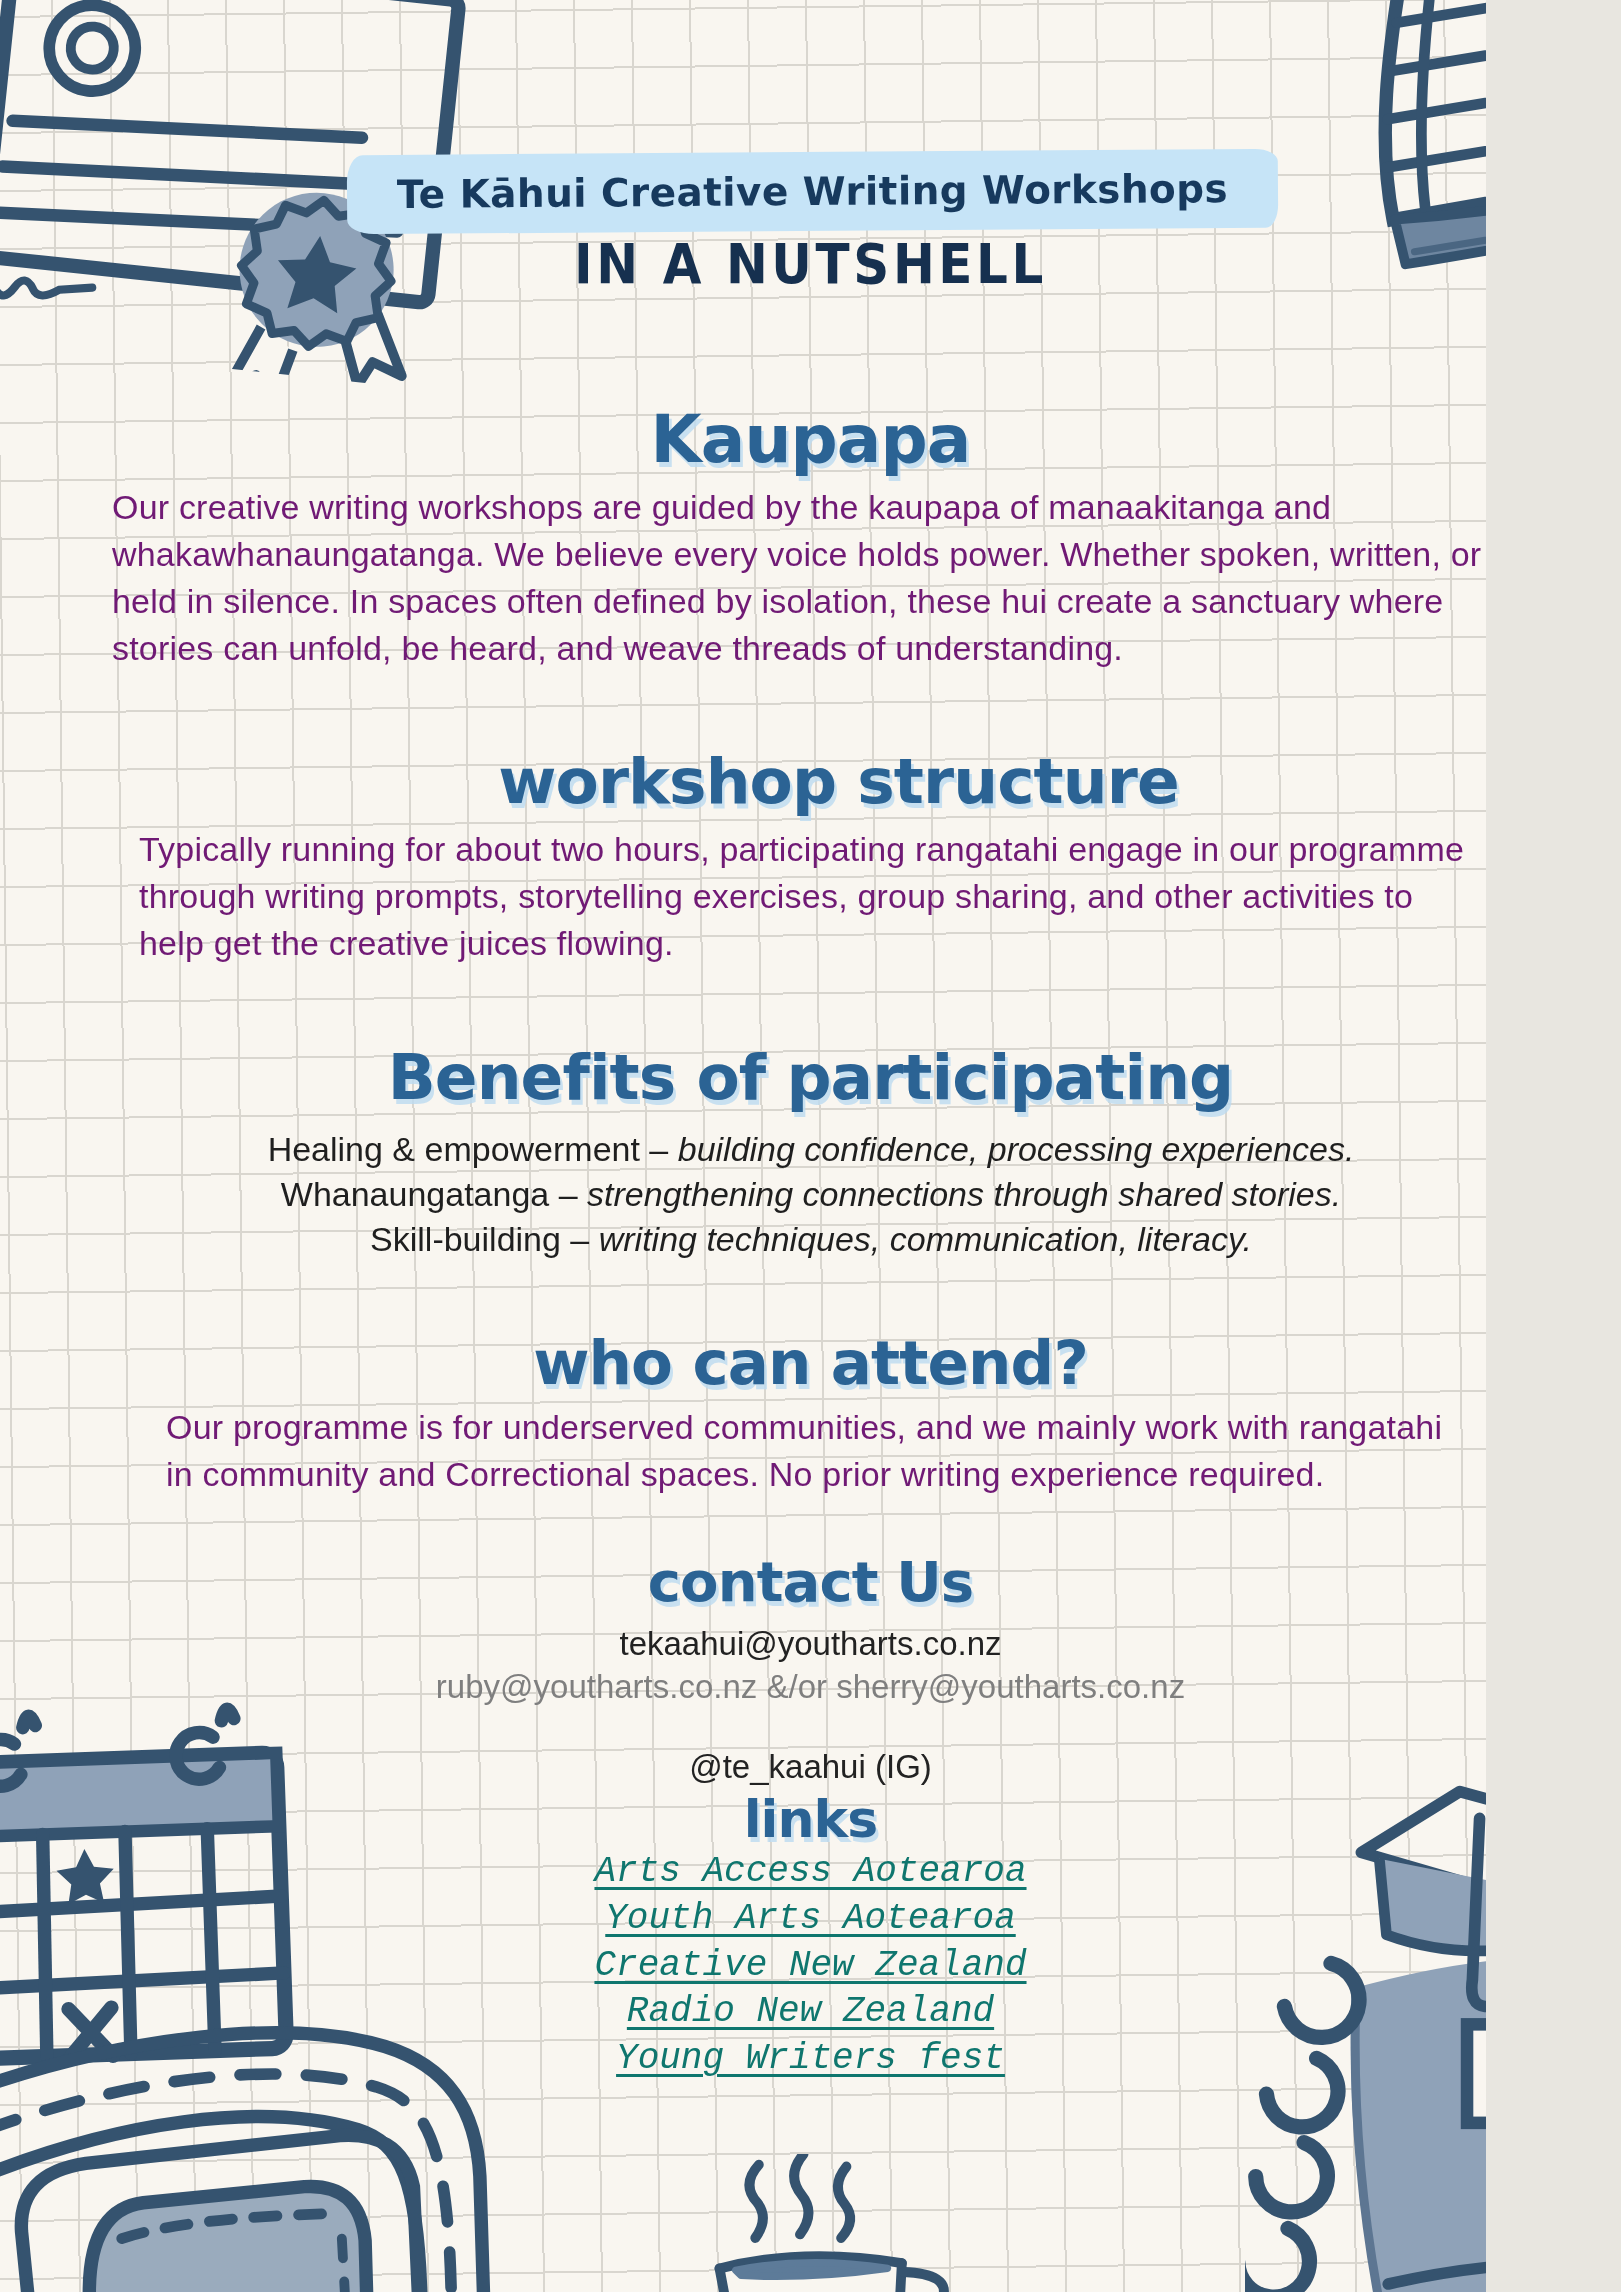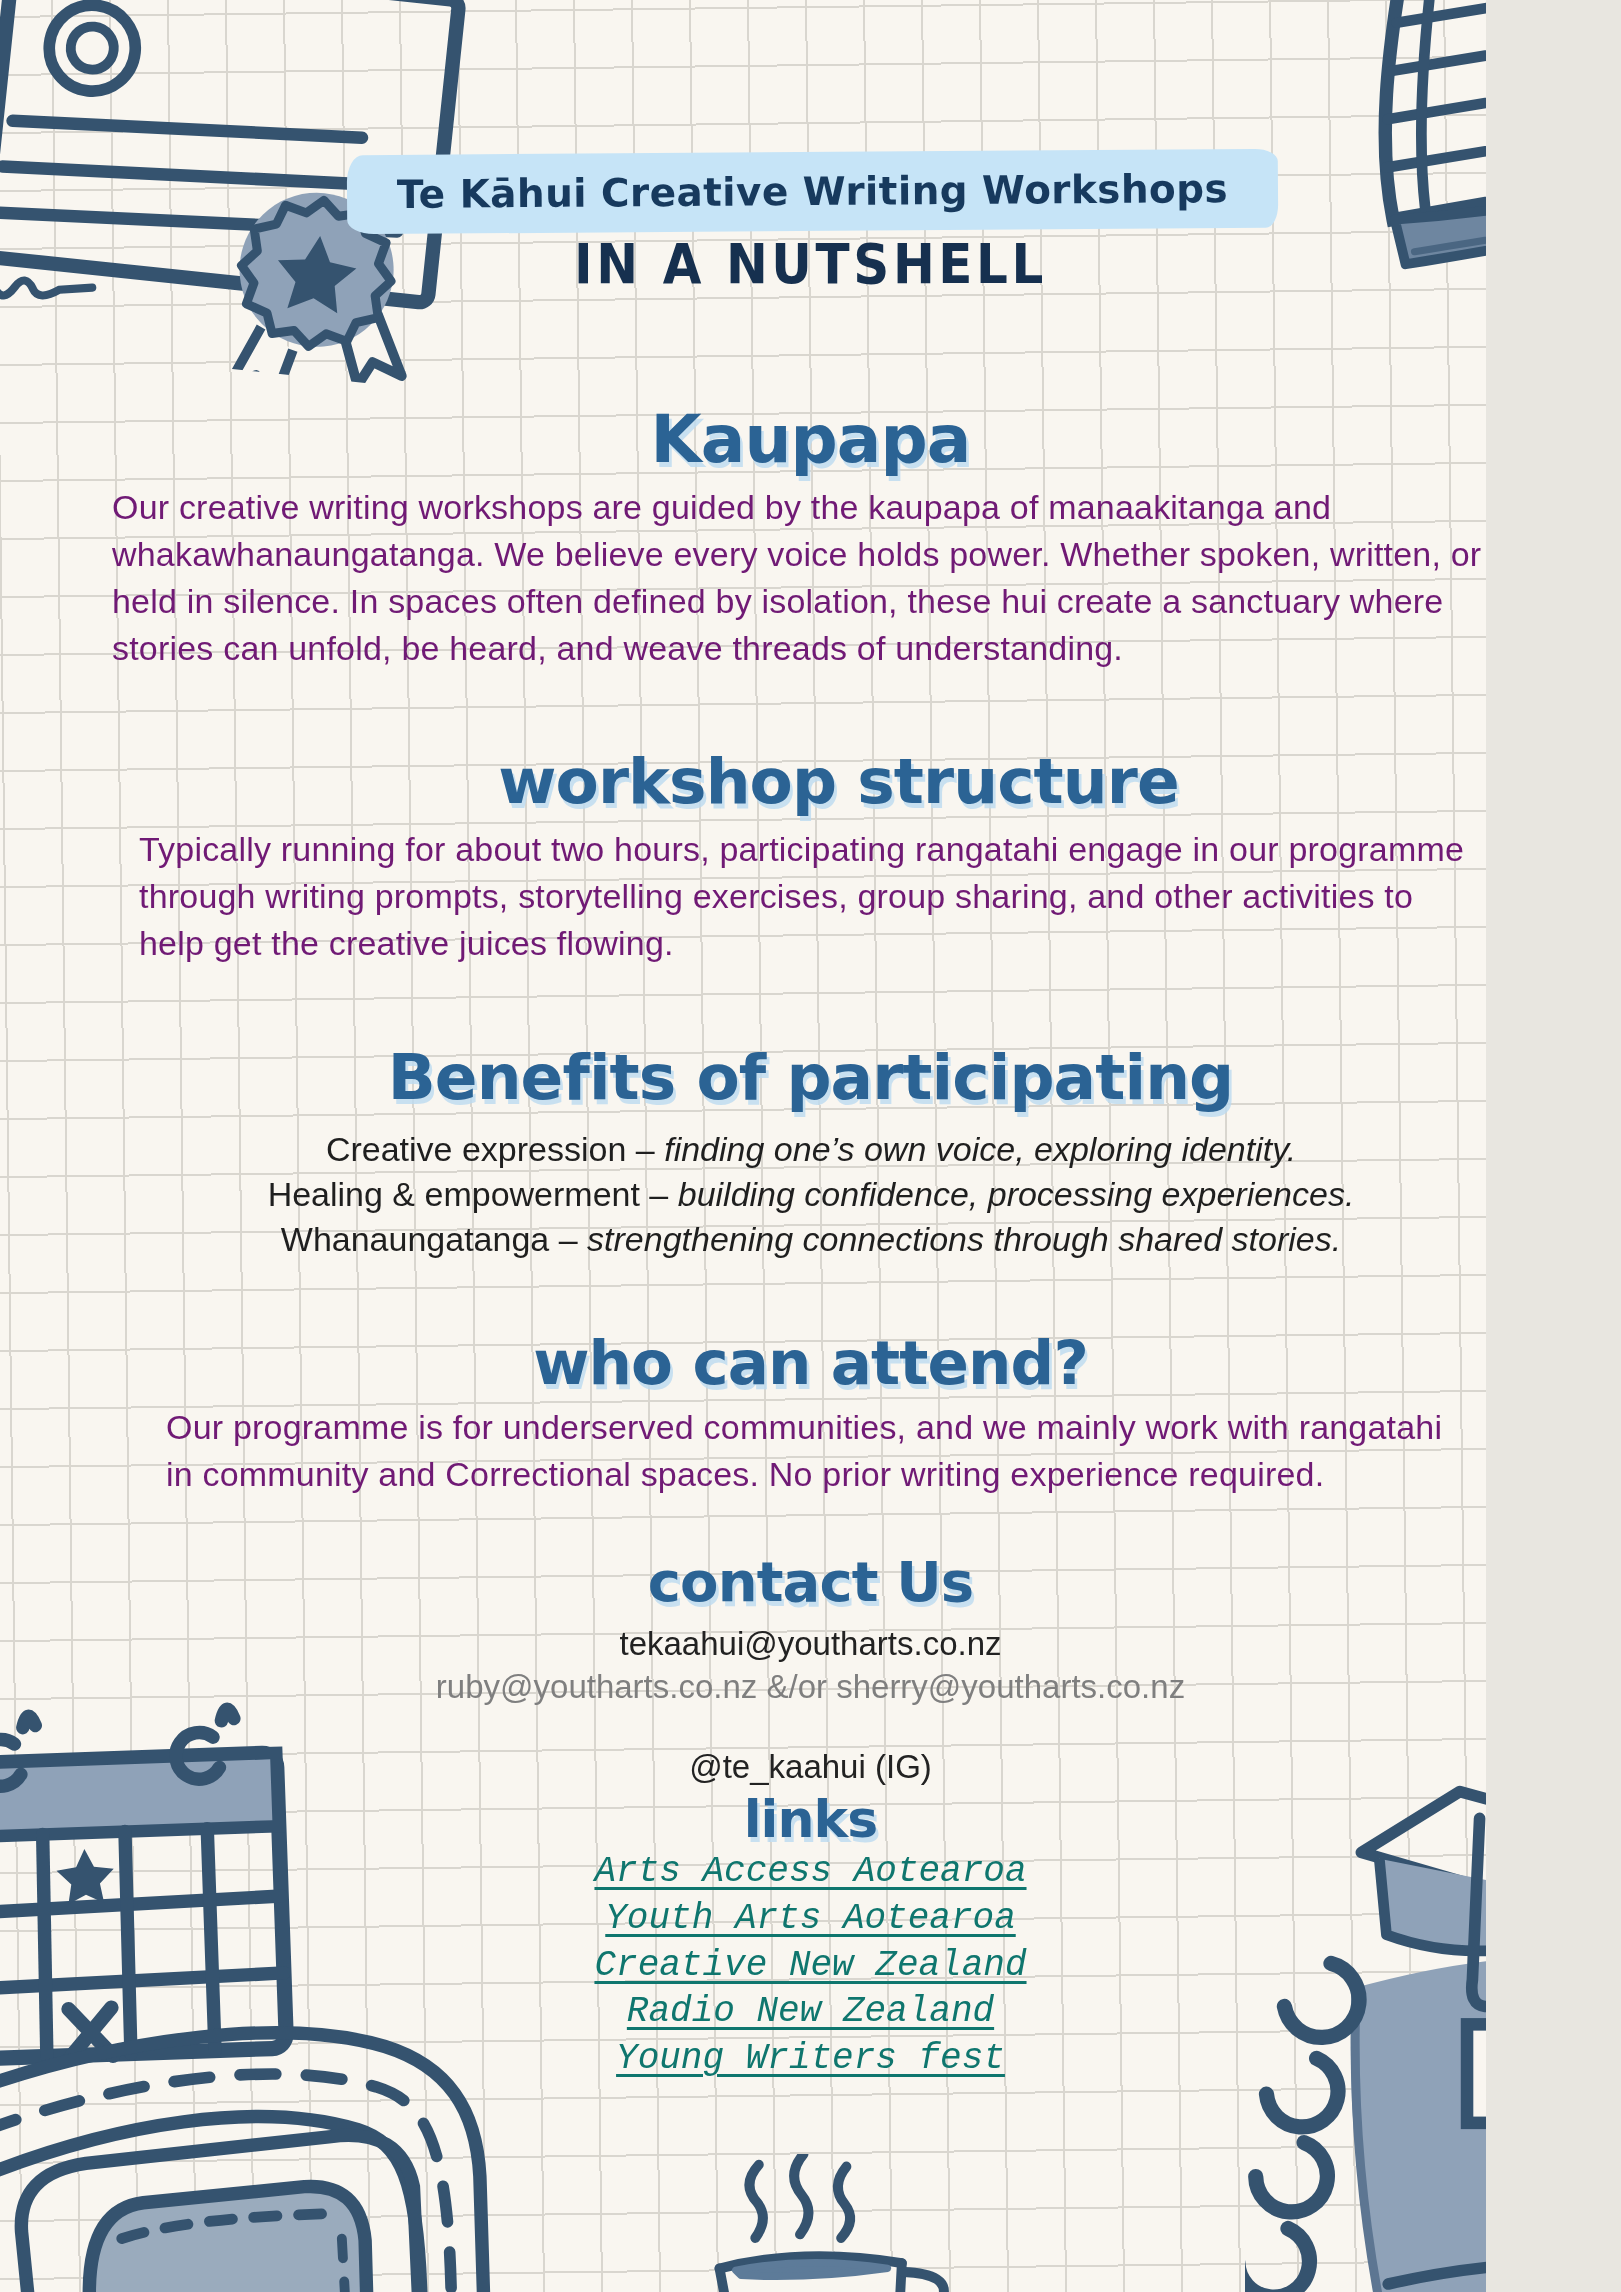--- a/index.html
+++ b/index.html
@@ -187,7 +187,6 @@
 
   <div class="heading h-benefits">Benefits of participating</div>
   <div class="benefits-list">
-    <div class="benefit-line"><span>Creative expression – </span><span class="benefit-detail">finding one’s own voice, exploring identity.</span></div>
     <div class="benefit-line"><span>Healing &amp; empowerment – </span><span class="benefit-detail">building confidence, processing experiences.</span></div>
     <div class="benefit-line"><span>Whanaungatanga – </span><span class="benefit-detail">strengthening connections through shared stories.</span></div>
   </div>

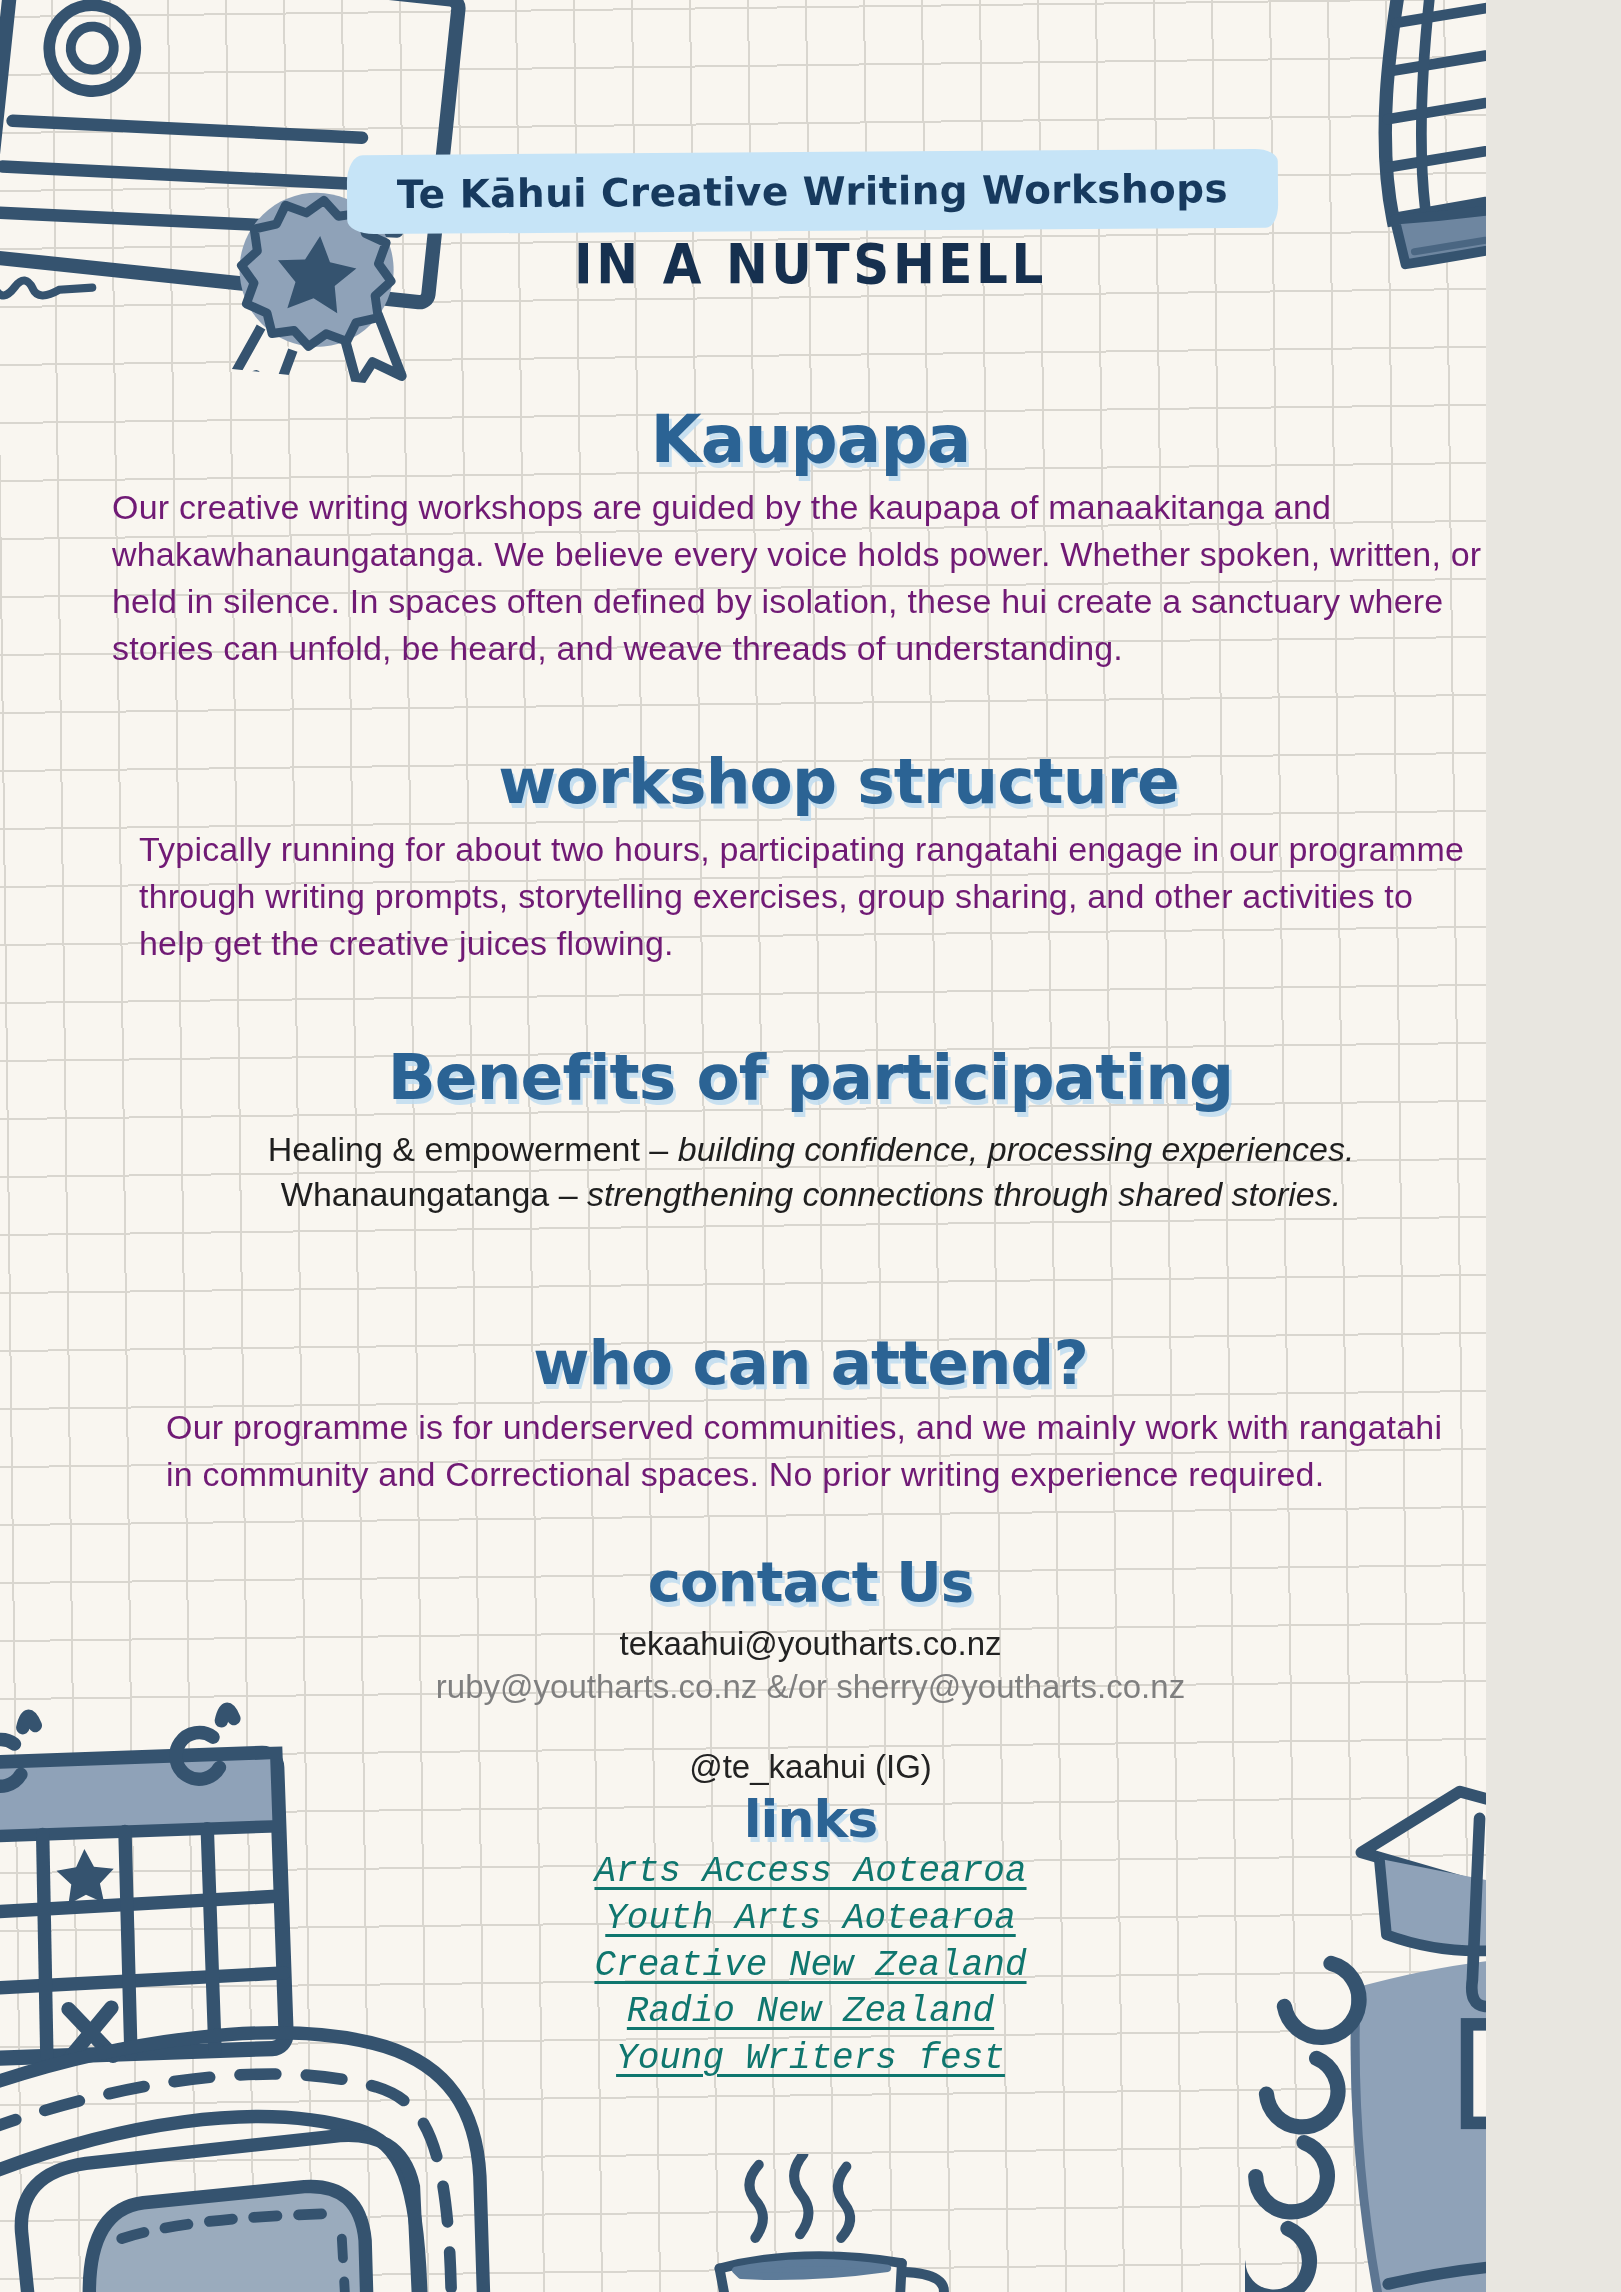--- a/index.html
+++ b/index.html
@@ -189,6 +189,7 @@
   <div class="benefits-list">
     <div class="benefit-line"><span>Healing &amp; empowerment – </span><span class="benefit-detail">building confidence, processing experiences.</span></div>
     <div class="benefit-line"><span>Whanaungatanga – </span><span class="benefit-detail">strengthening connections through shared stories.</span></div>
+    <div class="benefit-line"><span>Skill-building – </span><span class="benefit-detail">writing techniques, communication, literacy.</span></div>
   </div>
 
   <div class="heading h-attend">who can attend?</div>

